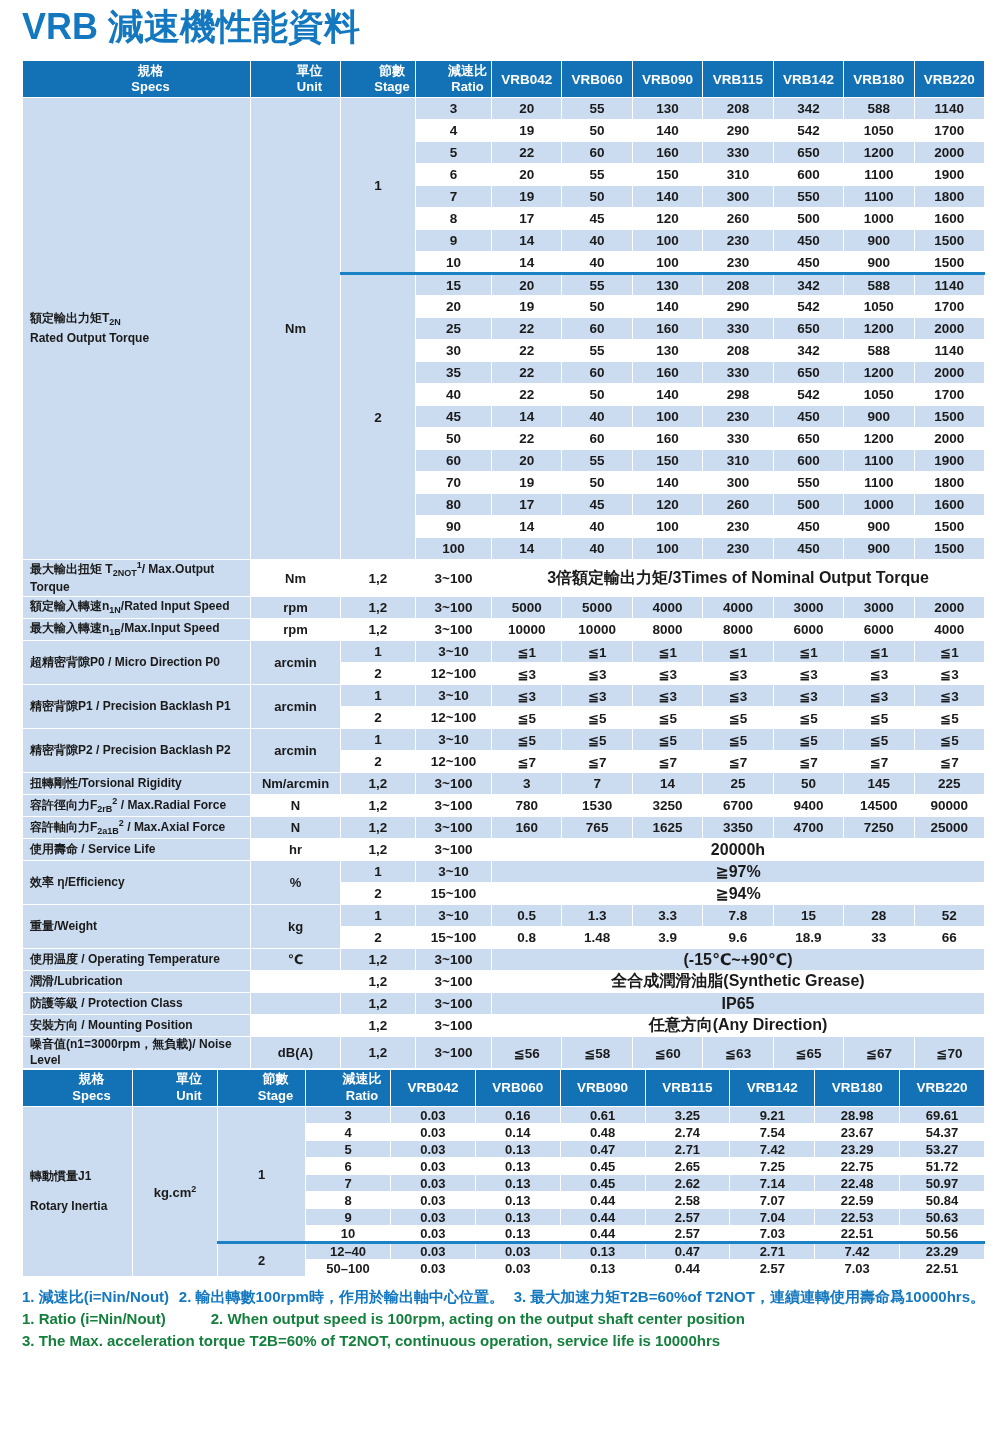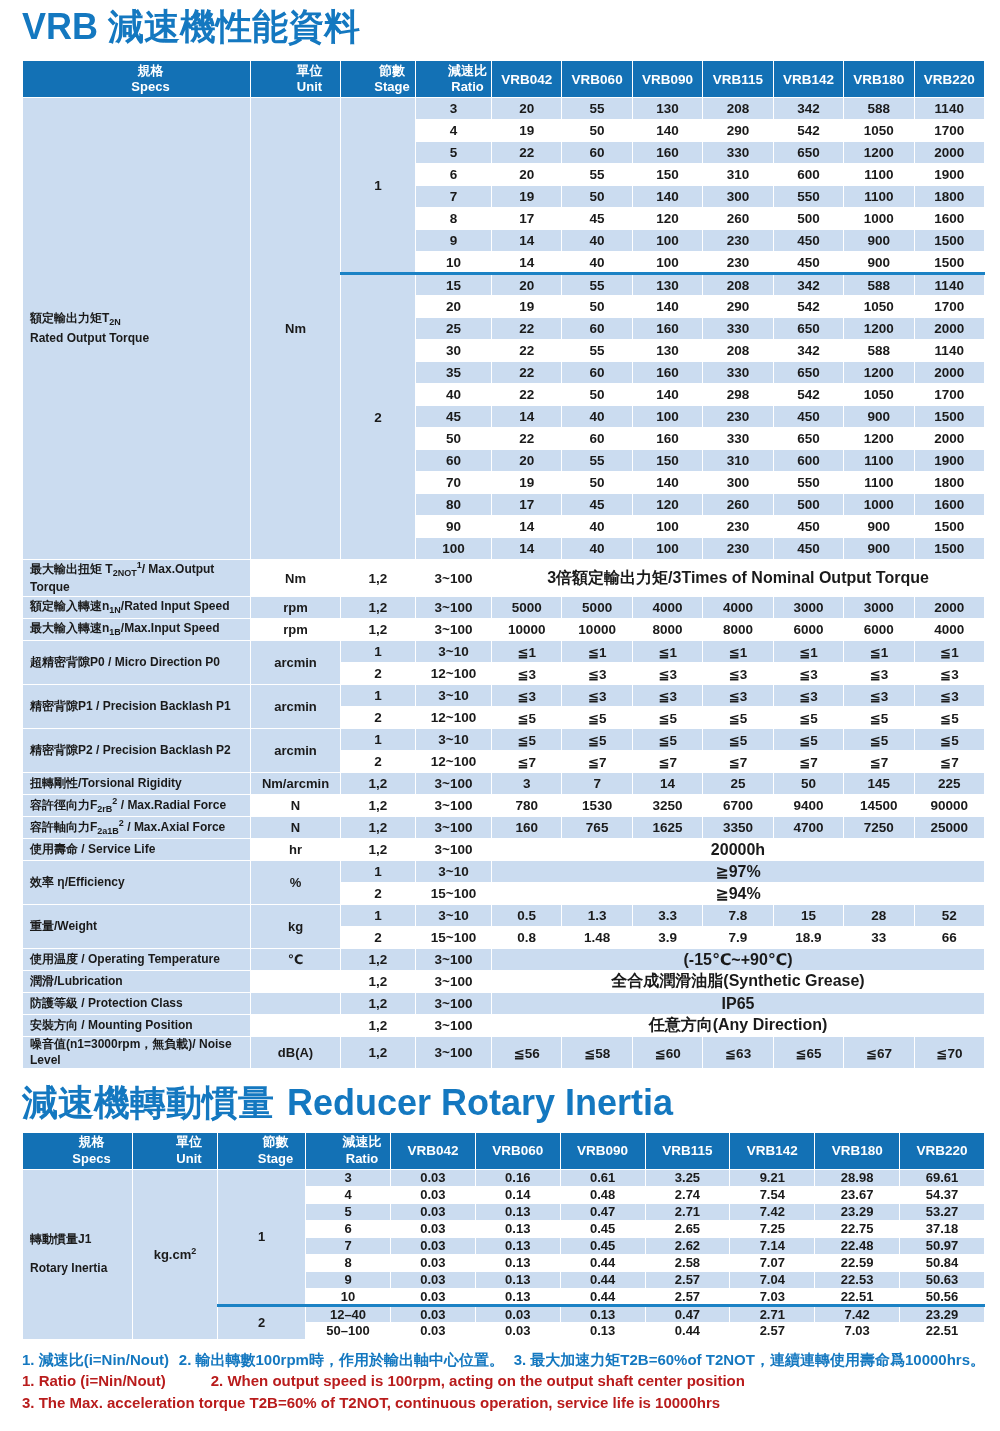--- a/index.html
+++ b/index.html
@@ -497,7 +497,7 @@
           <td class="wt value-cell">0.8</td>
           <td class="wt value-cell">1.48</td>
           <td class="wt value-cell">3.9</td>
-          <td class="wt value-cell">7.9</td>
+          <td class="wt value-cell">9.6</td>
           <td class="wt value-cell">18.9</td>
           <td class="wt value-cell">33</td>
           <td class="wt value-cell">66</td>

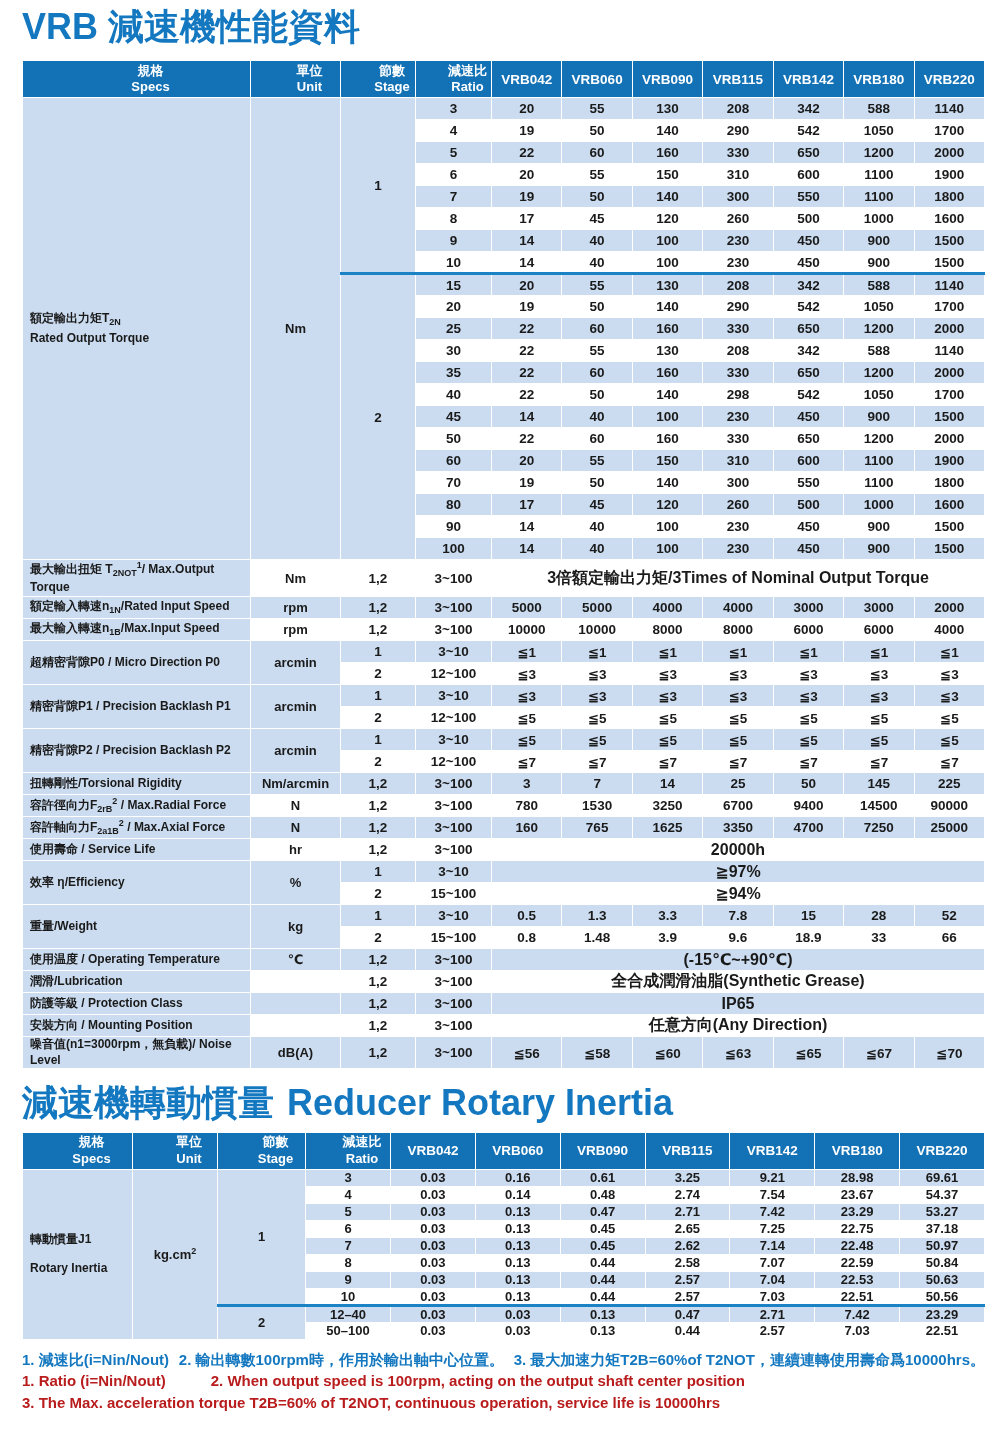--- a/index.html
+++ b/index.html
@@ -546,11 +546,6 @@
       </tbody>
   </table>
 
-  <div class="title title2">
-    <span>減速機轉動慣量</span>
-    <span class="gap-small"></span>
-    <span>Reducer Rotary Inertia</span>
-  </div>
 
   <table class="t2">
     <colgroup>

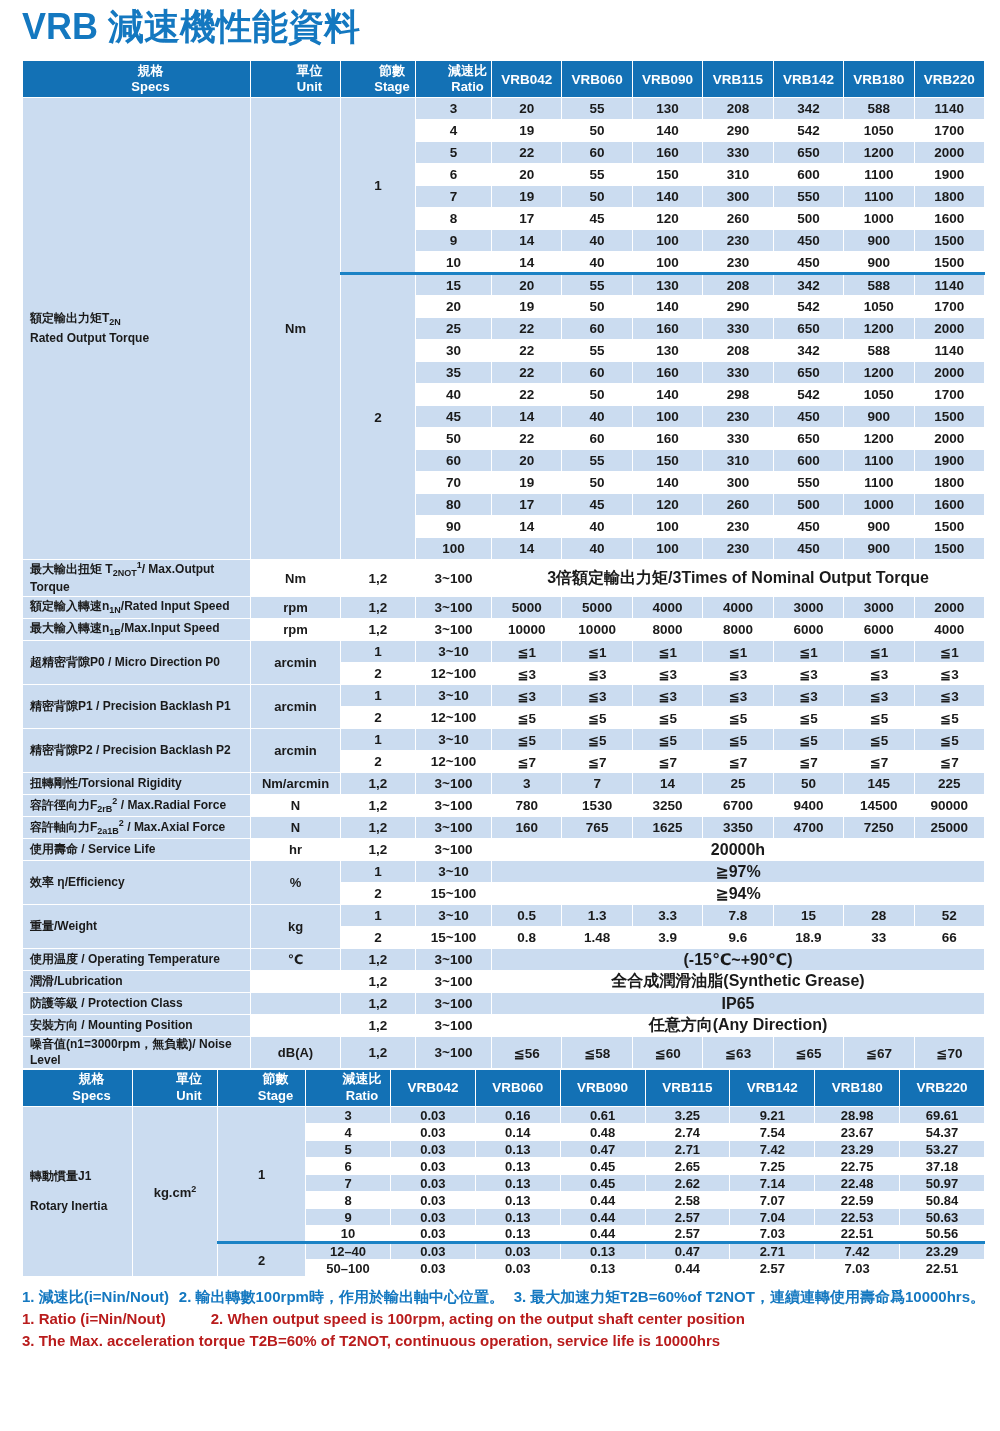--- a/index.html
+++ b/index.html
@@ -633,7 +633,7 @@
           <td class="wt value-cell">2.65</td>
           <td class="wt value-cell">7.25</td>
           <td class="wt value-cell">22.75</td>
-          <td class="wt value-cell">37.18</td>
+          <td class="wt value-cell">51.72</td>
         </tr>
         <tr>
           <td class="lb ratio-cell">7</td>

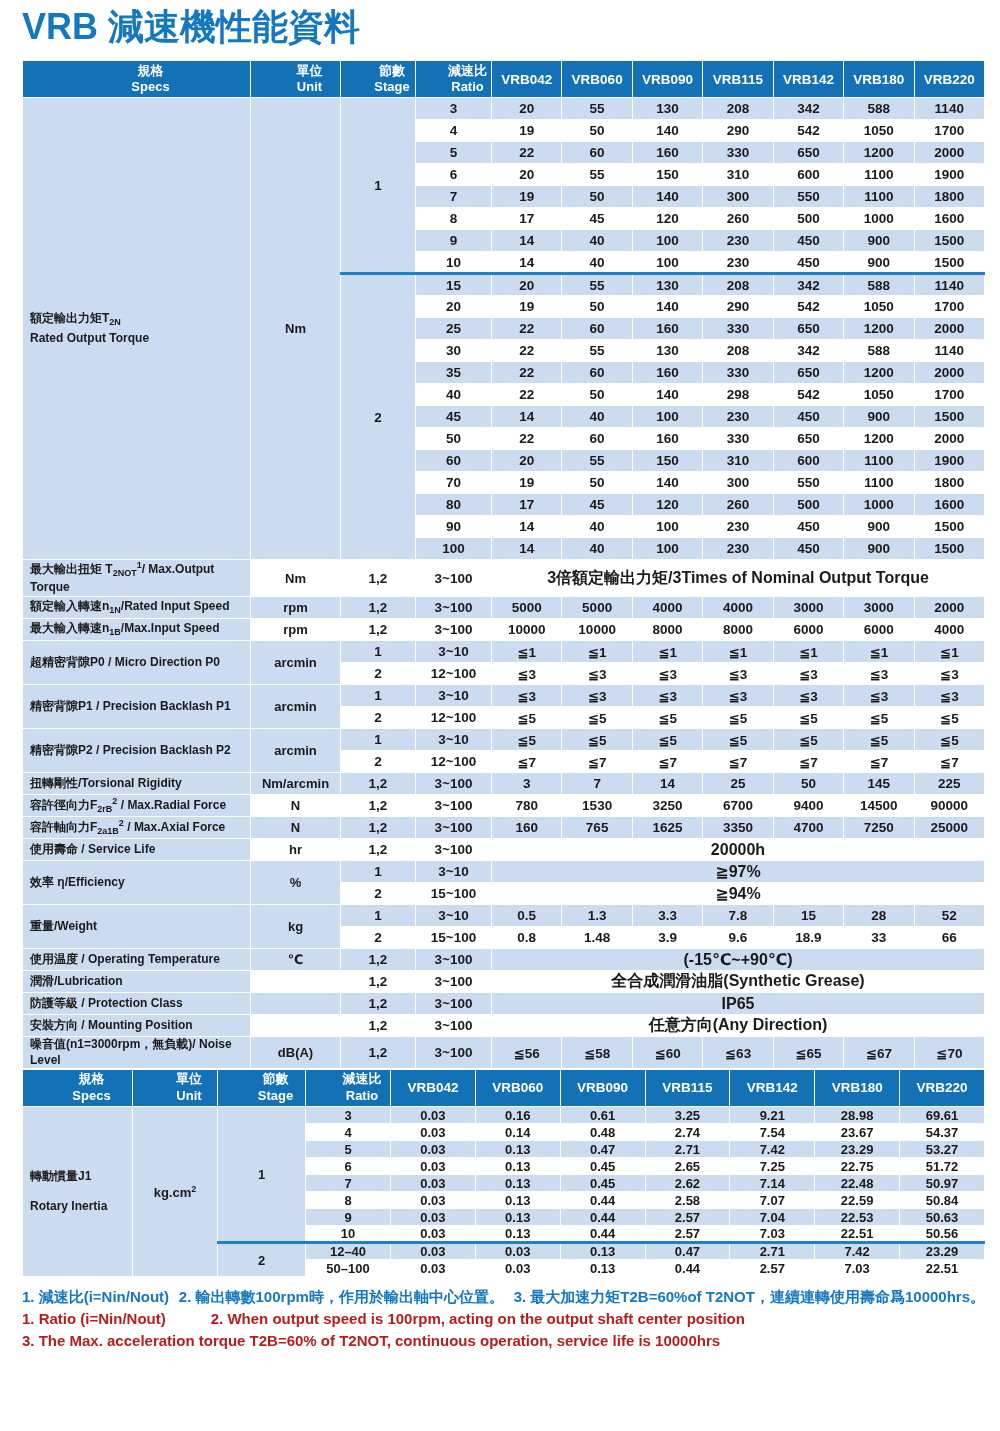--- a/index.html
+++ b/index.html
@@ -43,7 +43,7 @@
 
   .notes{margin-top:10px;width:963px;}
   .note-zh{display:flex;justify-content:space-between;color:var(--title-blue);font-weight:bold;font-size:15px;line-height:1.3;}
-  .note-en{display:flex;font-size:15px;font-weight:bold;color:#b91c1c;line-height:1.35;margin-top:2px;}
+  .note-en{display:flex;font-size:15px;font-weight:bold;color:#15803d;line-height:1.35;margin-top:2px;}
   .note-en .sp{width:45px;display:inline-block;}
 </style>
 </head>

